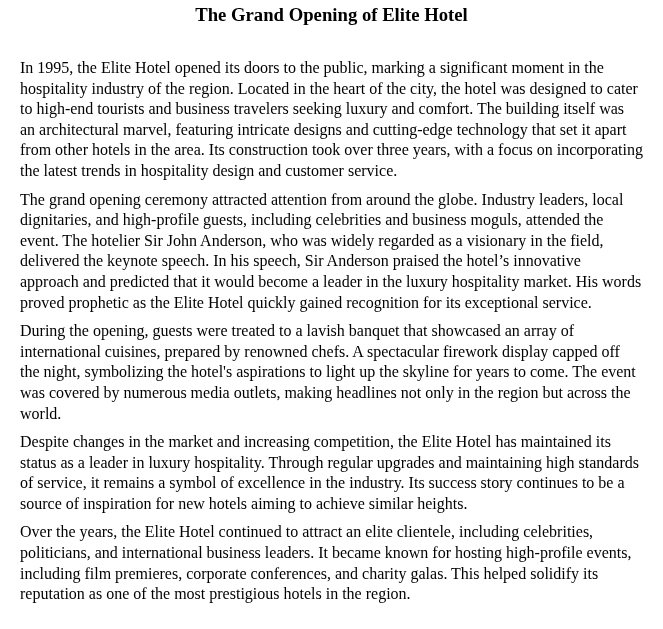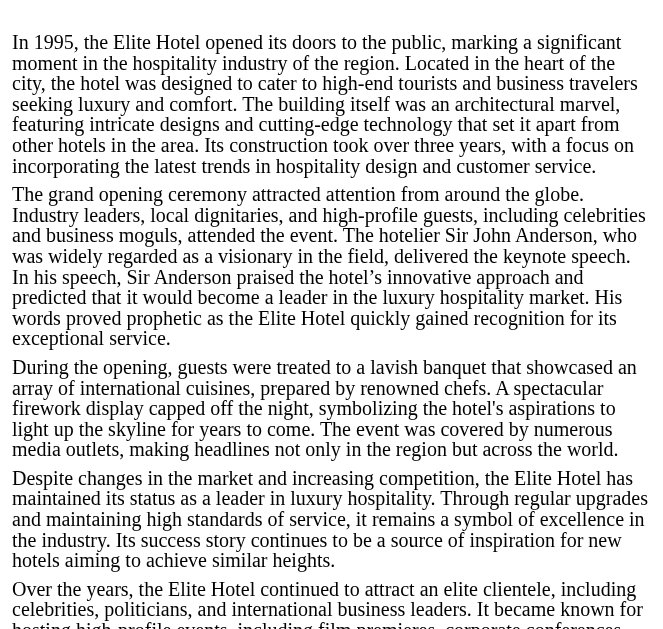--- a/index.html
+++ b/index.html
@@ -40,6 +40,7 @@
 <body>
 
 <div class="page">
+  <h1 class="doc-title">The Grand Opening of Elite Hotel</h1>
 
   <p class="doc-paragraph first">In 1995, the Elite Hotel opened its doors to the public, marking a significant moment in the hospitality industry of the region. Located in the heart of the city, the hotel was designed to cater to high-end tourists and business travelers seeking luxury and comfort. The building itself was an architectural marvel, featuring intricate designs and cutting-edge technology that set it apart from other hotels in the area. Its construction took over three years, with a focus on incorporating the latest trends in hospitality design and customer service.</p>
 

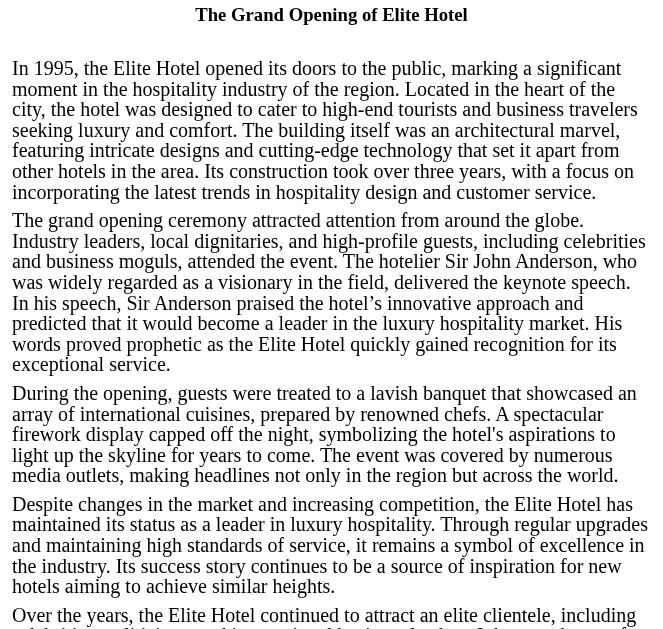--- a/index.html
+++ b/index.html
@@ -27,10 +27,10 @@
     margin: 4px 0 0 0;
   }
   .doc-paragraph {
-    font-size: 20px;
+    font-size: 16px;
     line-height: 20.6px;
     text-align: left;
-    margin: 8px 4px;
+    margin: 8px 12px;
   }
   .doc-paragraph.first {
     margin-top: 32px;

